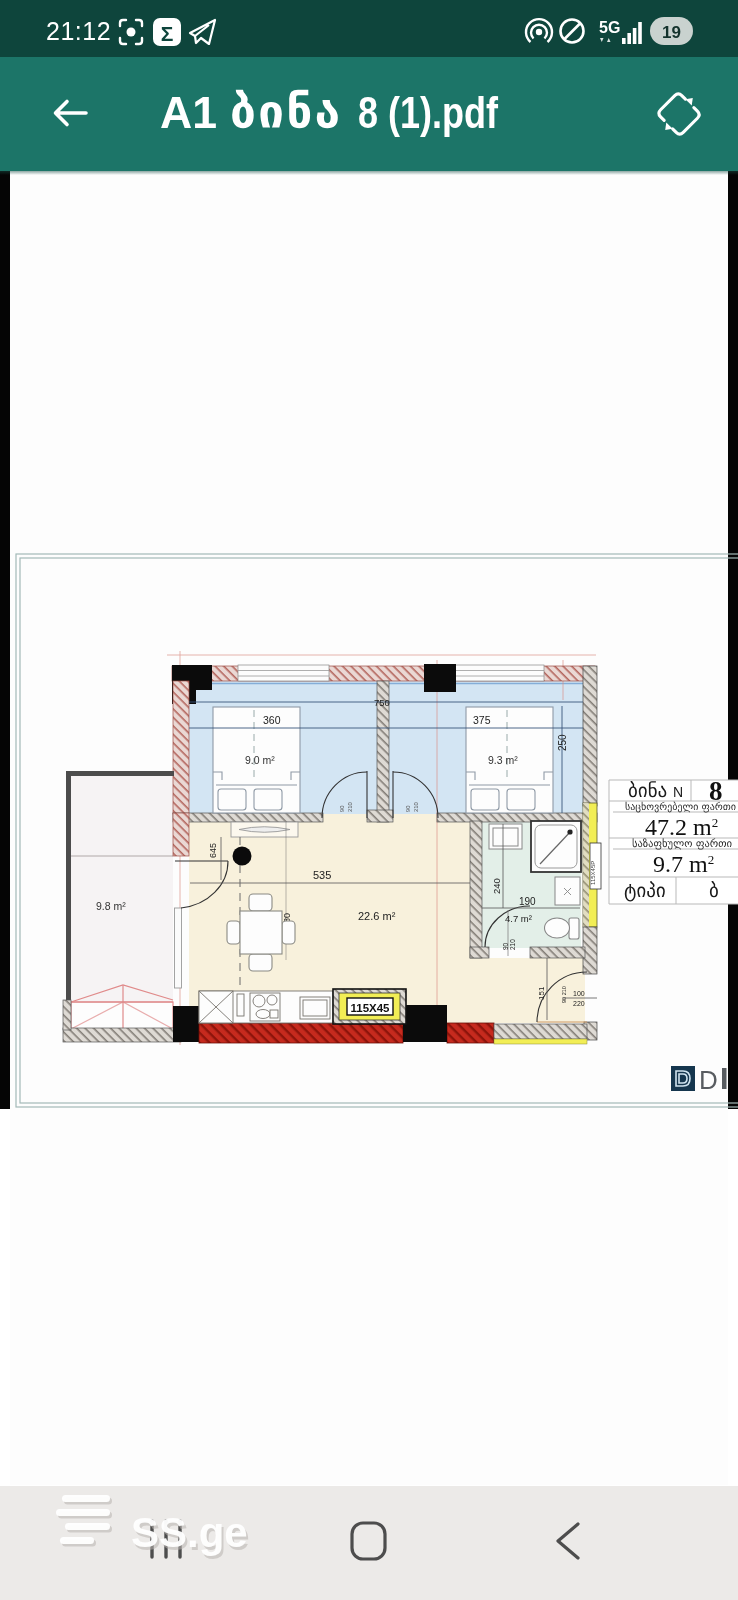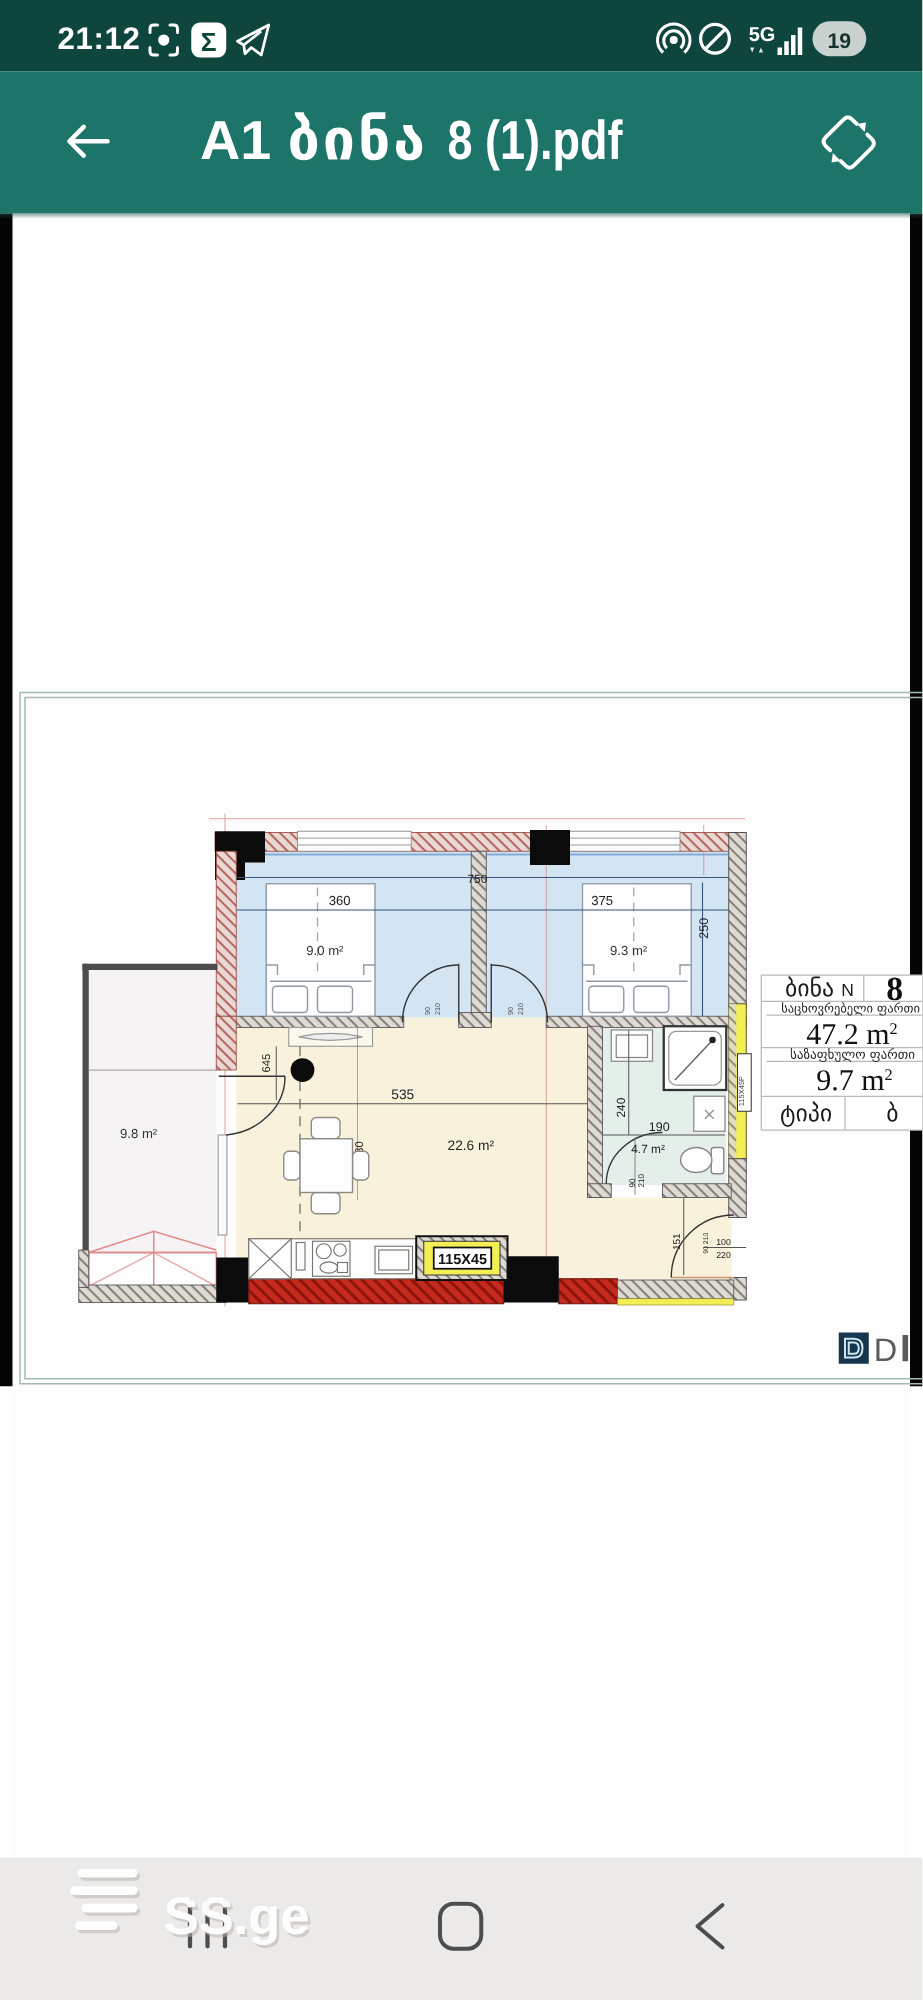--- a/index.html
+++ b/index.html
@@ -9,7 +9,7 @@
 
 <div class="abs" style="left:0;top:0;width:738px;height:57px;background:#0e453c;"></div>
 
-<div class="abs" style="left:46px;top:17px;color:#fff;font-size:25px;font-weight:700;letter-spacing:0.5px;">21:12</div>
+<div class="abs" style="left:46px;top:17px;color:#fff;font-size:25px;font-weight:400;letter-spacing:0.5px;">21:12</div>
 
 <svg class="abs" style="left:116px;top:16px;" width="105" height="32" viewBox="0 0 105 32">
 

